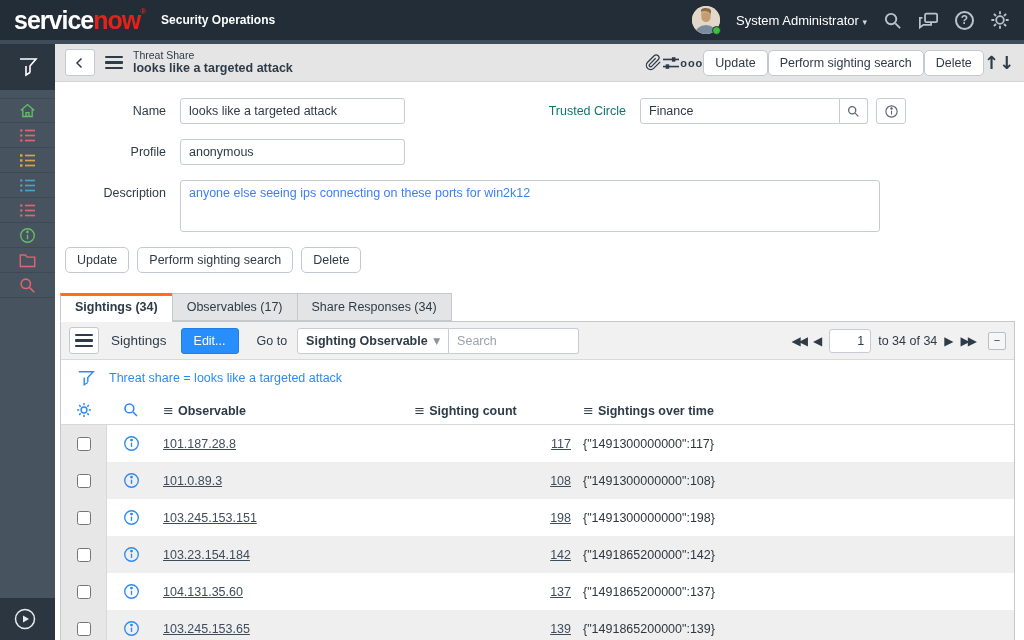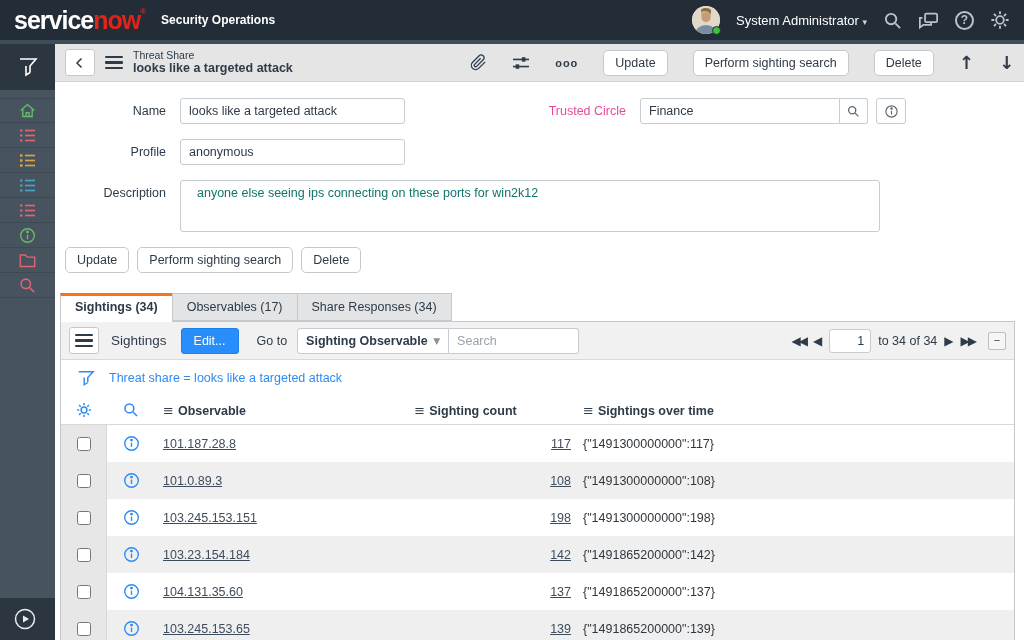--- a/index.html
+++ b/index.html
@@ -48,7 +48,7 @@
   .burger i { display:block; height:2.5px; background:#2e3b48; border-radius:1px; }
   .fh-title .sub { font-size:10.5px; color:#2e3b48; line-height:1.2; }
   .fh-title .ttl { font-size:12.5px; font-weight:bold; color:#2e3b48; line-height:1.2; }
-  .fh-right { margin-left:auto; display:flex; align-items:center; gap:25px; }
+  .fh-right { margin-left:auto; display:flex; align-items:center; gap:0; }
   .fh-icon { color:#2e3b48; display:flex; align-items:center; cursor:pointer; }
   .more-dots { font-size:11px; letter-spacing:1px; font-weight:bold; color:#2e3b48; cursor:pointer; }
   .btn { background:#fff; border:1px solid #c3c9ce; border-radius:5px; padding:5px 11px;

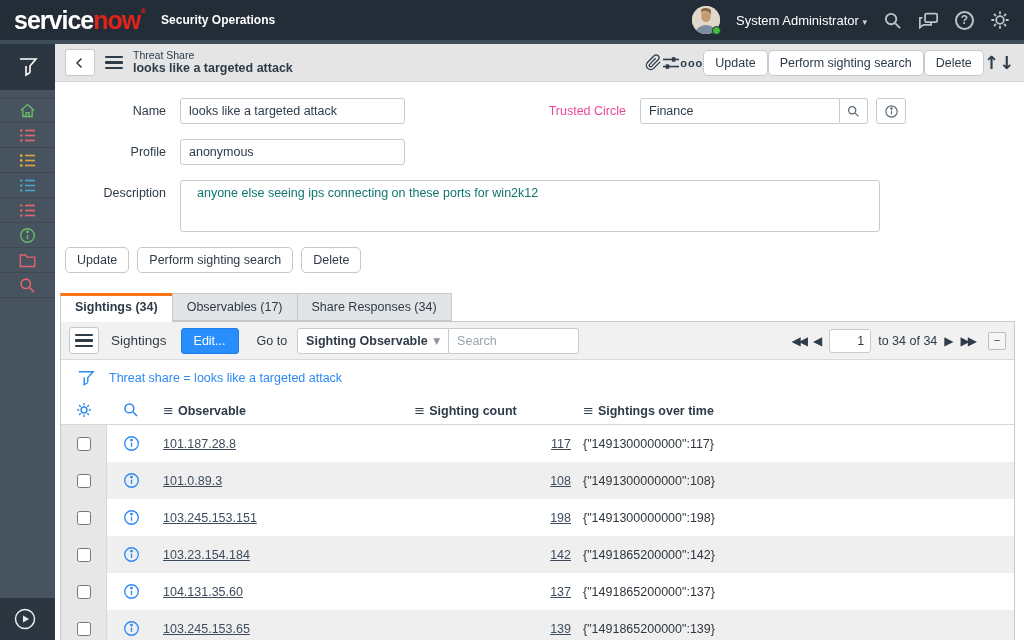--- a/index.html
+++ b/index.html
@@ -62,7 +62,7 @@
   .tinput { width:225px; height:26px; border:1px solid #c6ccd2; border-radius:3px; padding:0 8px;
     font-size:12.5px; color:#2e3b48; font-family:inherit; background:#fff; }
   .rgroup { display:flex; margin-left:75px; }
-  .rlabel { width:160px; text-align:right; padding-right:14px; font-size:12.5px; line-height:26px; color:#ec4899; }
+  .rlabel { width:160px; text-align:right; padding-right:14px; font-size:12.5px; line-height:26px; color:#0f766e; }
   .ref-wrap { display:flex; }
   .ref-input { width:200px; height:26px; border:1px solid #c6ccd2; border-radius:3px 0 0 3px;
     padding:0 8px; font-size:12.5px; color:#2e3b48; font-family:inherit; }

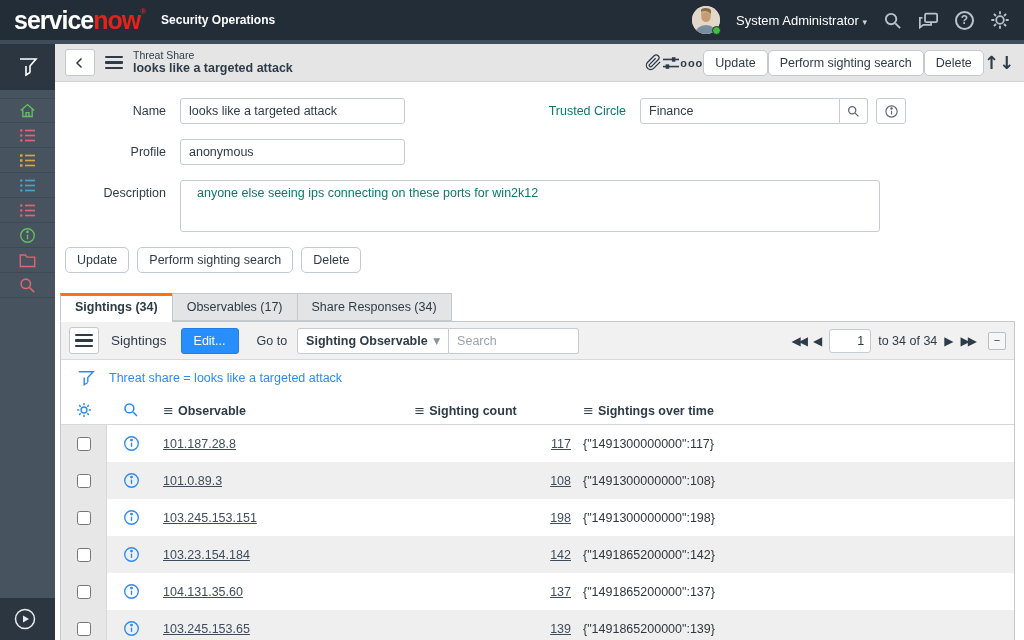--- a/index.html
+++ b/index.html
@@ -70,8 +70,8 @@
     background:#fff; display:flex; align-items:center; justify-content:center; color:#5a6773; cursor:pointer; }
   .info-btn { width:30px; height:26px; margin-left:8px; border:1px solid #c6ccd2; border-radius:3px;
     background:#fff; display:flex; align-items:center; justify-content:center; color:#5a6773; cursor:pointer; }
-  .desc-area { width:700px; height:52px; border:1px solid #c6ccd2; border-radius:3px; padding:5px 16px;
-    font-size:12.5px; color:#0f766e; font-family:inherit; resize:none; }
+  .desc-area { width:700px; height:52px; border:1px solid #c6ccd2; border-radius:3px; padding:5px 8px;
+    font-size:12.5px; color:#3b82f6; font-family:inherit; resize:none; }
   .form-btn-row { padding-left:10px; display:flex; gap:8px; margin-top:12px; }
 
   

